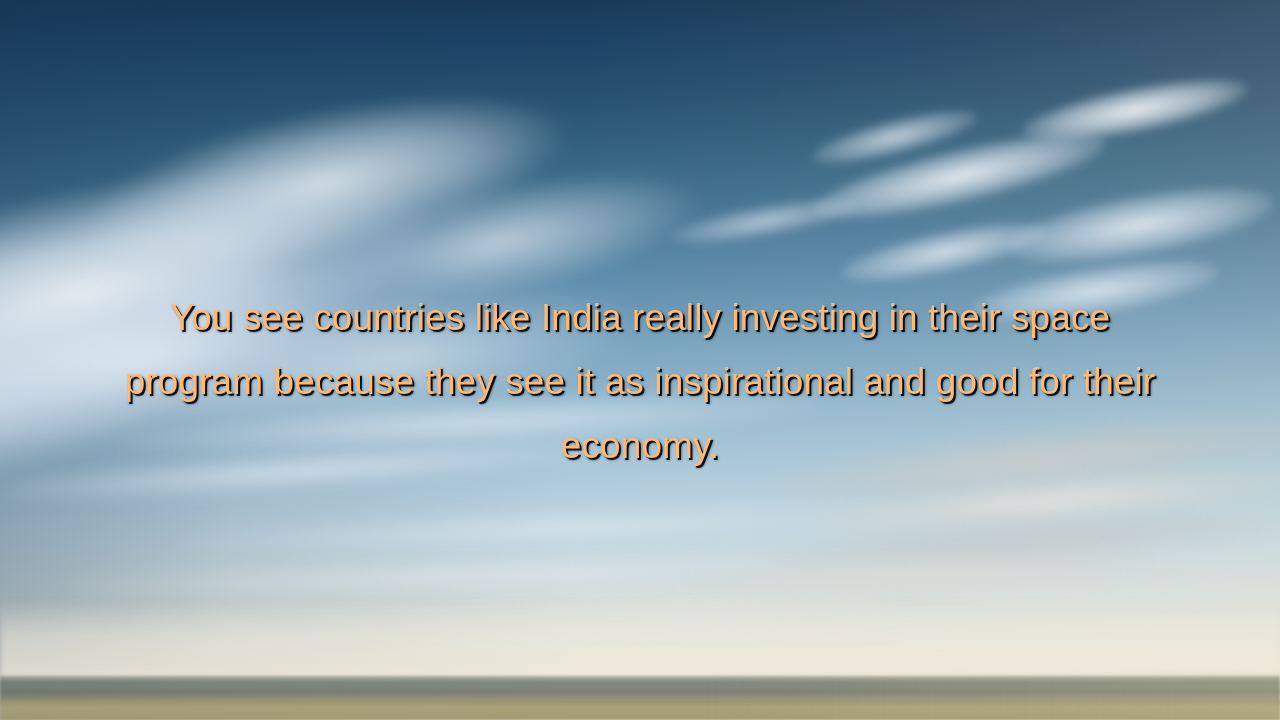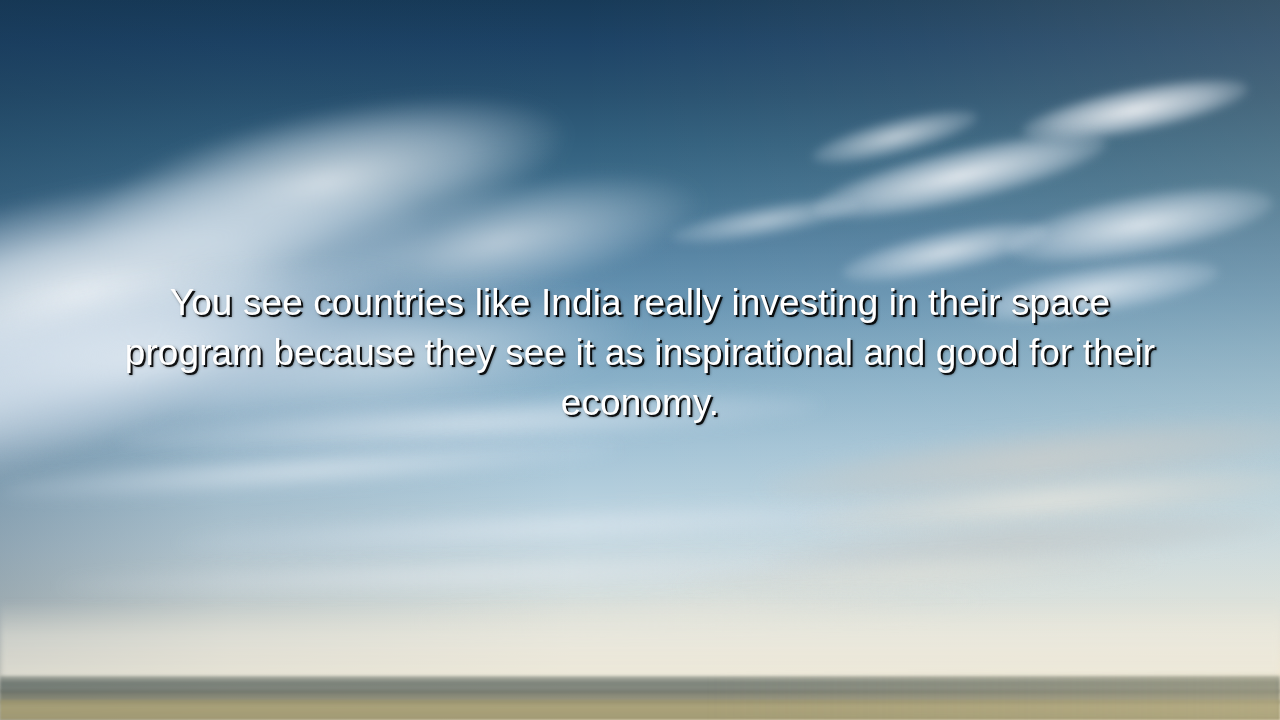--- a/index.html
+++ b/index.html
@@ -186,10 +186,10 @@
     box-sizing: border-box;
   }
   .quote-text {
-    margin: 0;
+    margin: 8px;
     font-size: 37px;
-    line-height: 50px;
-    color: #ffffff;
+    line-height: 64px;
+    color: #fdba74;
     font-weight: 400;
     letter-spacing: 0.1px;
     text-shadow:

